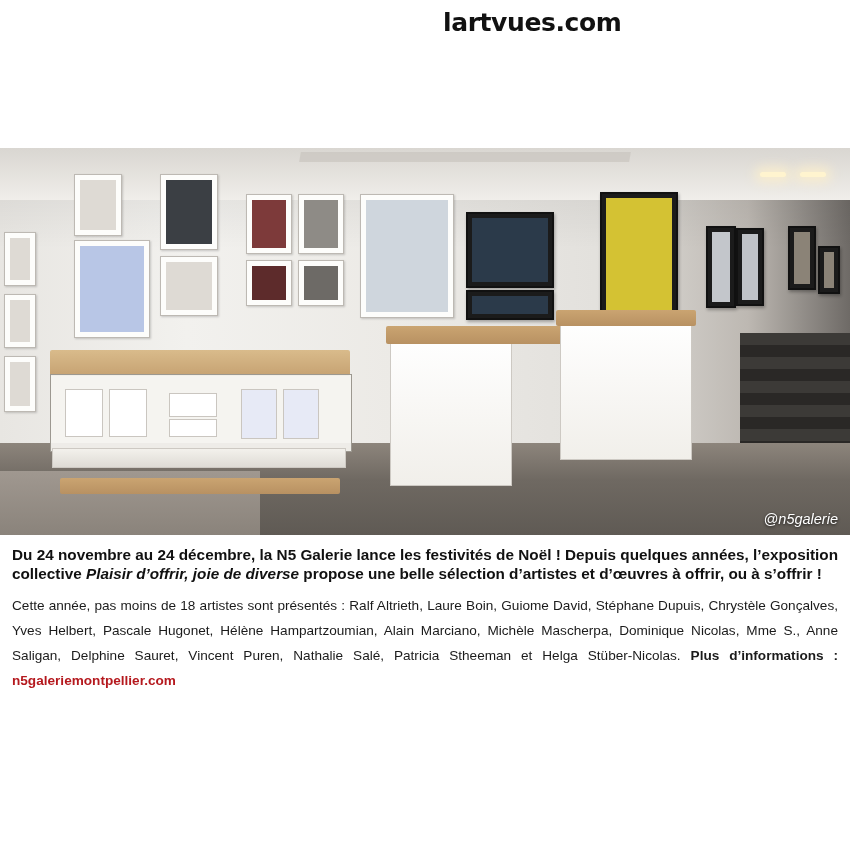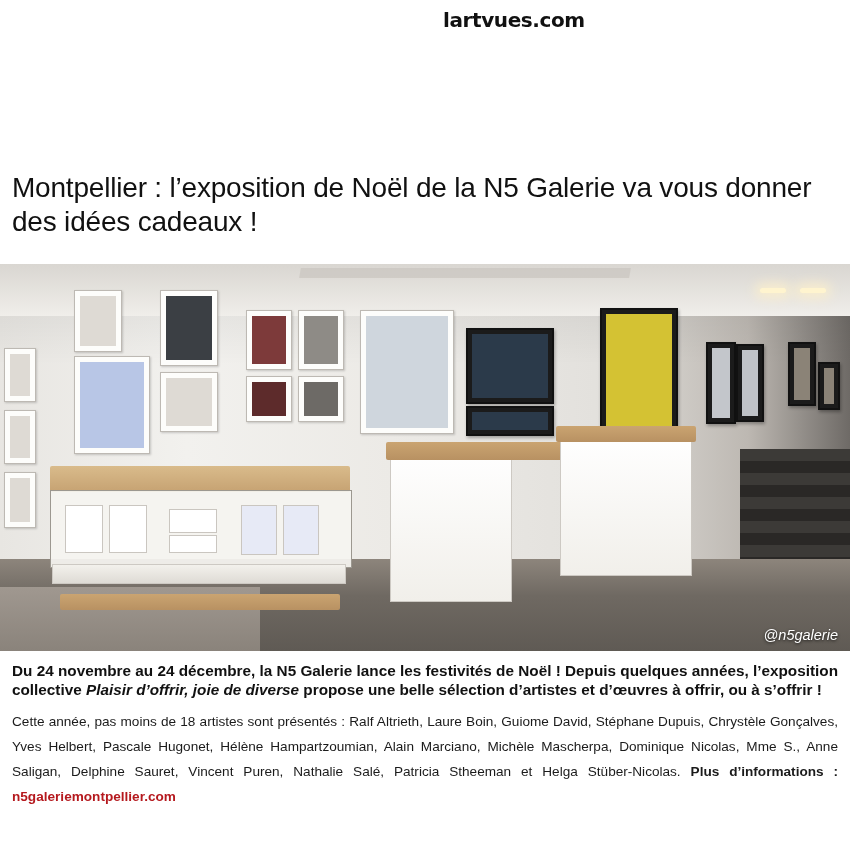--- a/index.html
+++ b/index.html
@@ -33,7 +33,7 @@
     left: 443px;
     font-family: "DejaVu Sans", sans-serif;
     font-weight: bold;
-    font-size: 20px;
+    font-size: 25px;
     letter-spacing: -0.4px;
     color: #111;
   }

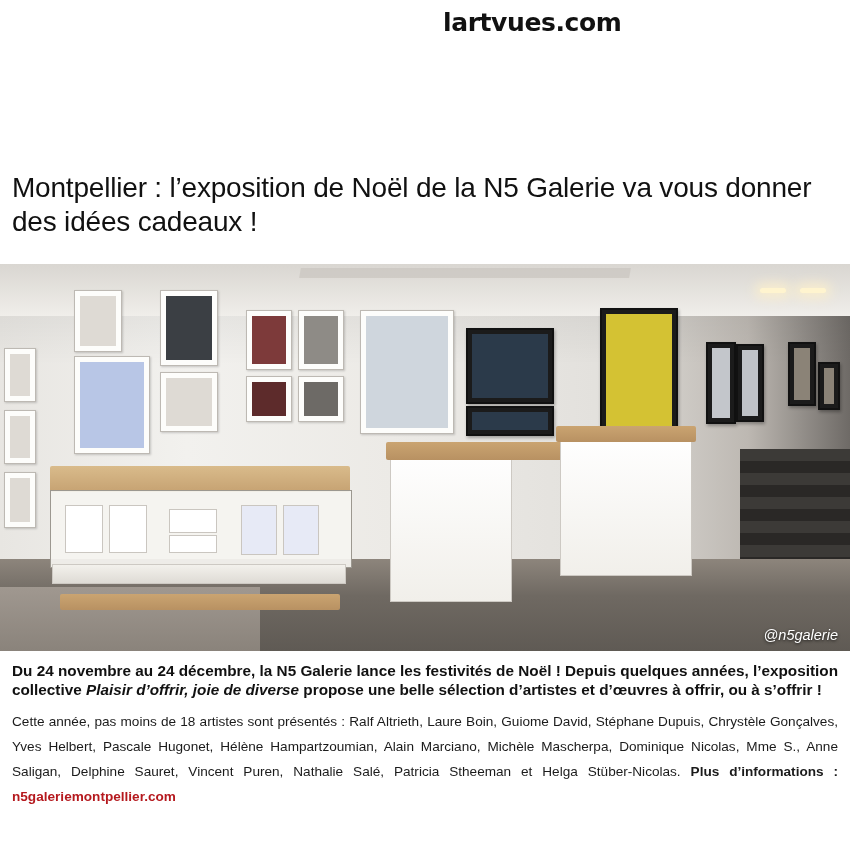--- a/index.html
+++ b/index.html
@@ -217,7 +217,6 @@
 
   </div>
 
-  <h1 class="headline">Montpellier : l’exposition de Noël de la N5 Galerie va vous donner des idées cadeaux !</h1>
 
   <div class="photo">
     <div class="photo-inner">

